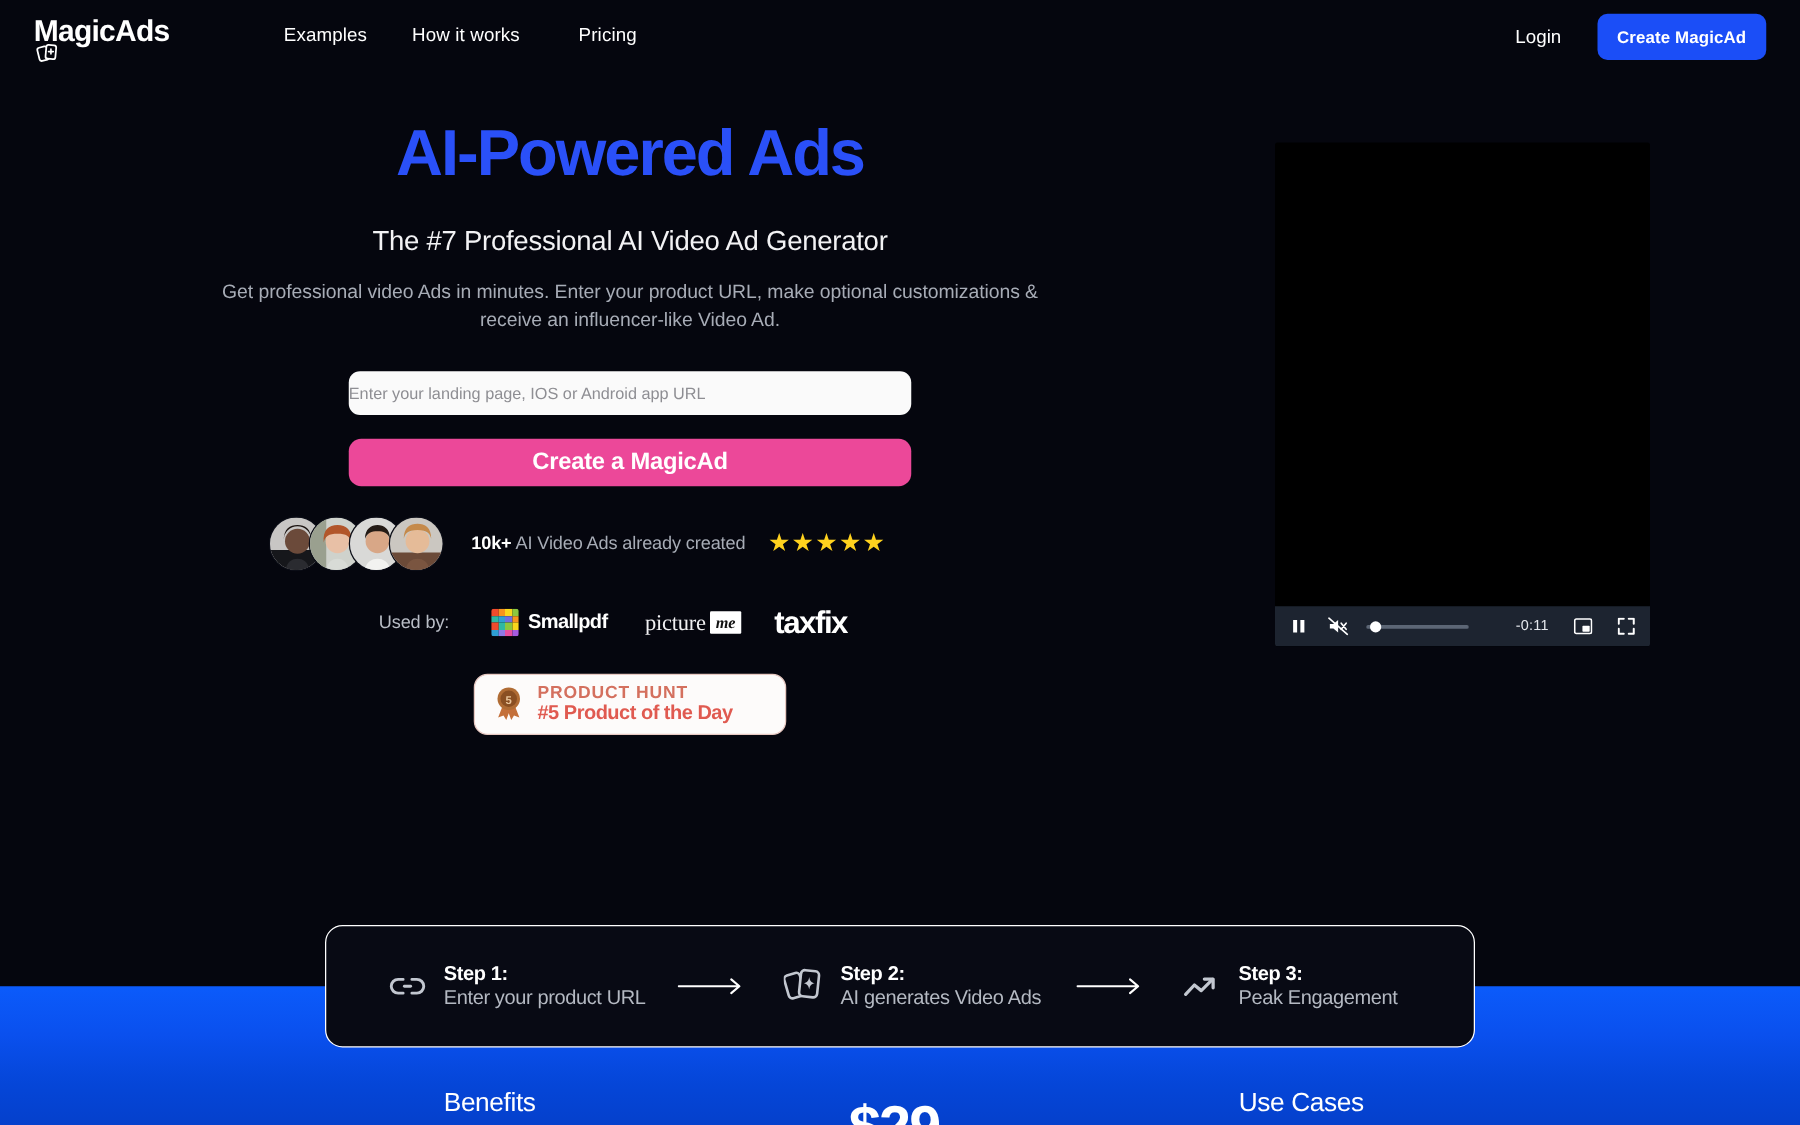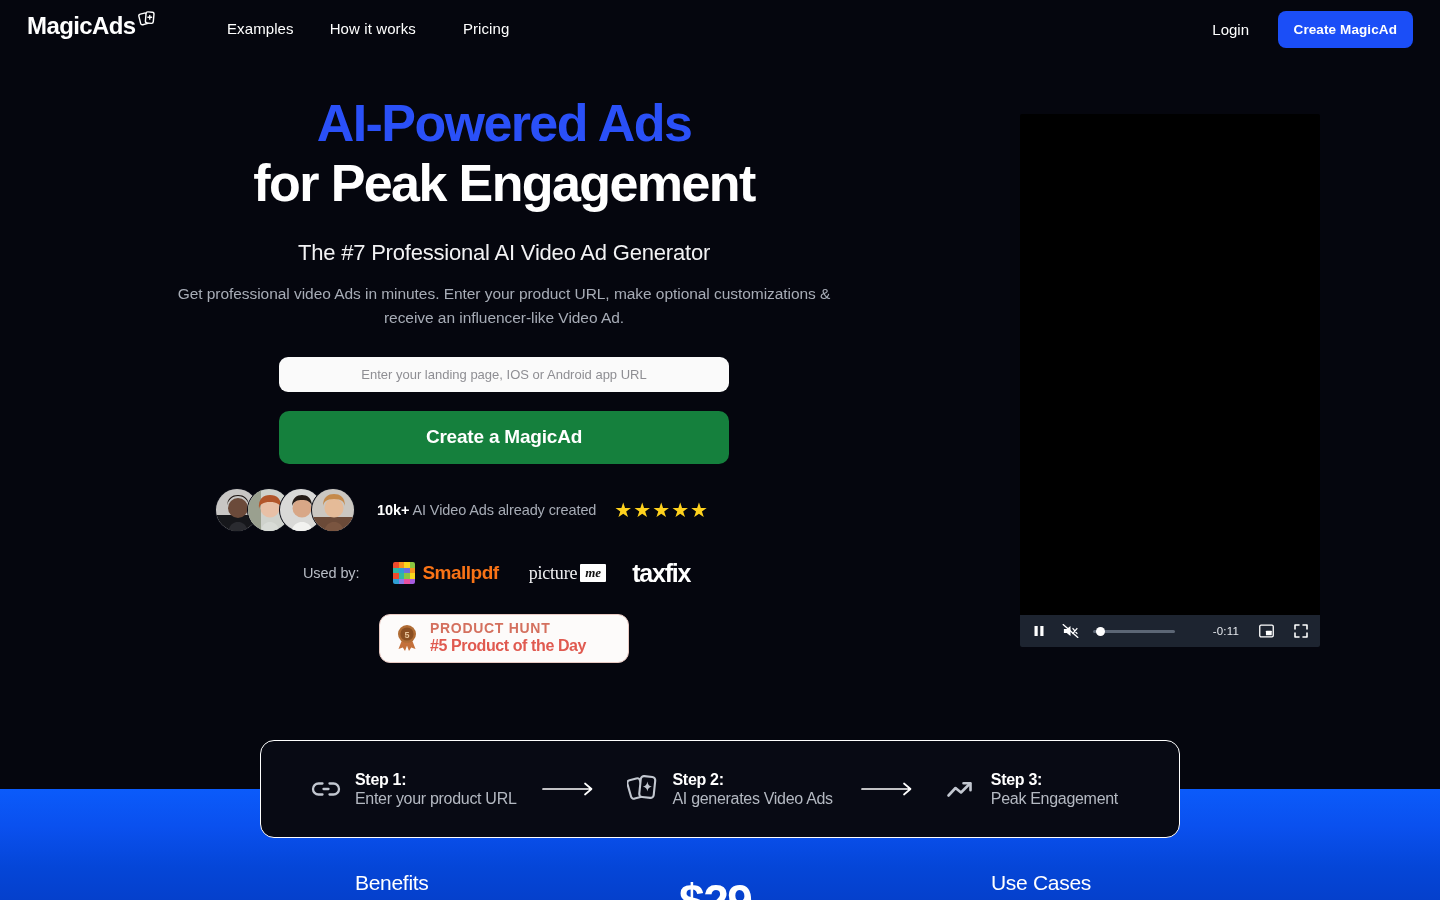--- a/index.html
+++ b/index.html
@@ -18,7 +18,7 @@
   }
   .logo-wrap {
     position:absolute; left:27px; top:14px;
-    display:flex; align-items:flex-start;
+    display:flex; align-items:flex-start;flex-direction:column;
   }
   .logo-text {
     font-size:24px; font-weight:700; letter-spacing:-0.6px;

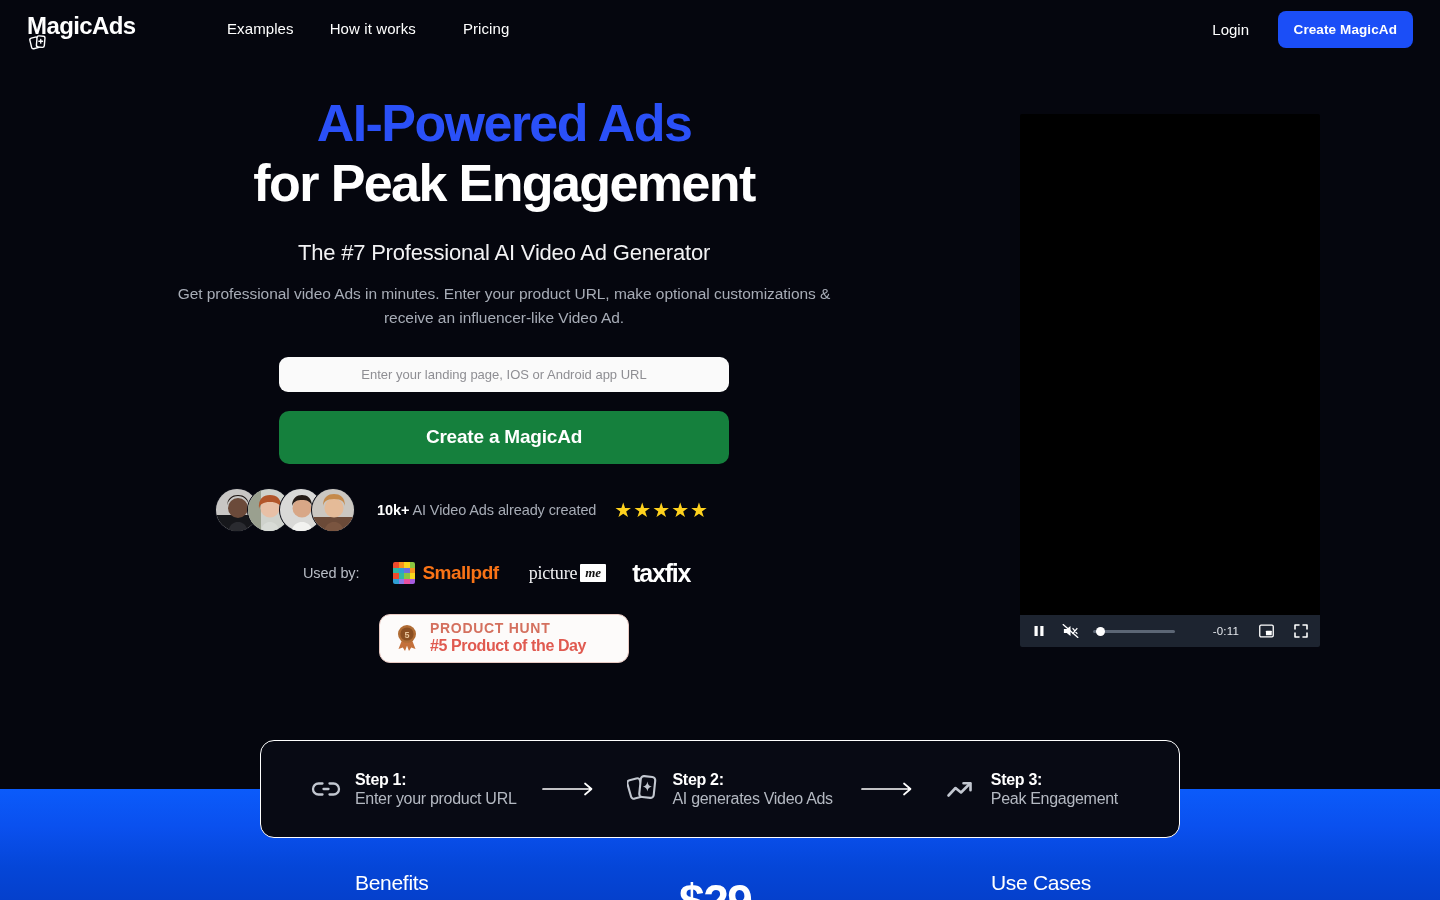--- a/index.html
+++ b/index.html
@@ -246,7 +246,6 @@
 
   <h1 class="h1">
     <div class="h1-line1">AI-Powered Ads</div>
-    <div class="h1-line2">for Peak Engagement</div>
   </h1>
 
   <div class="subhead">The #7 Professional AI Video Ad Generator</div>

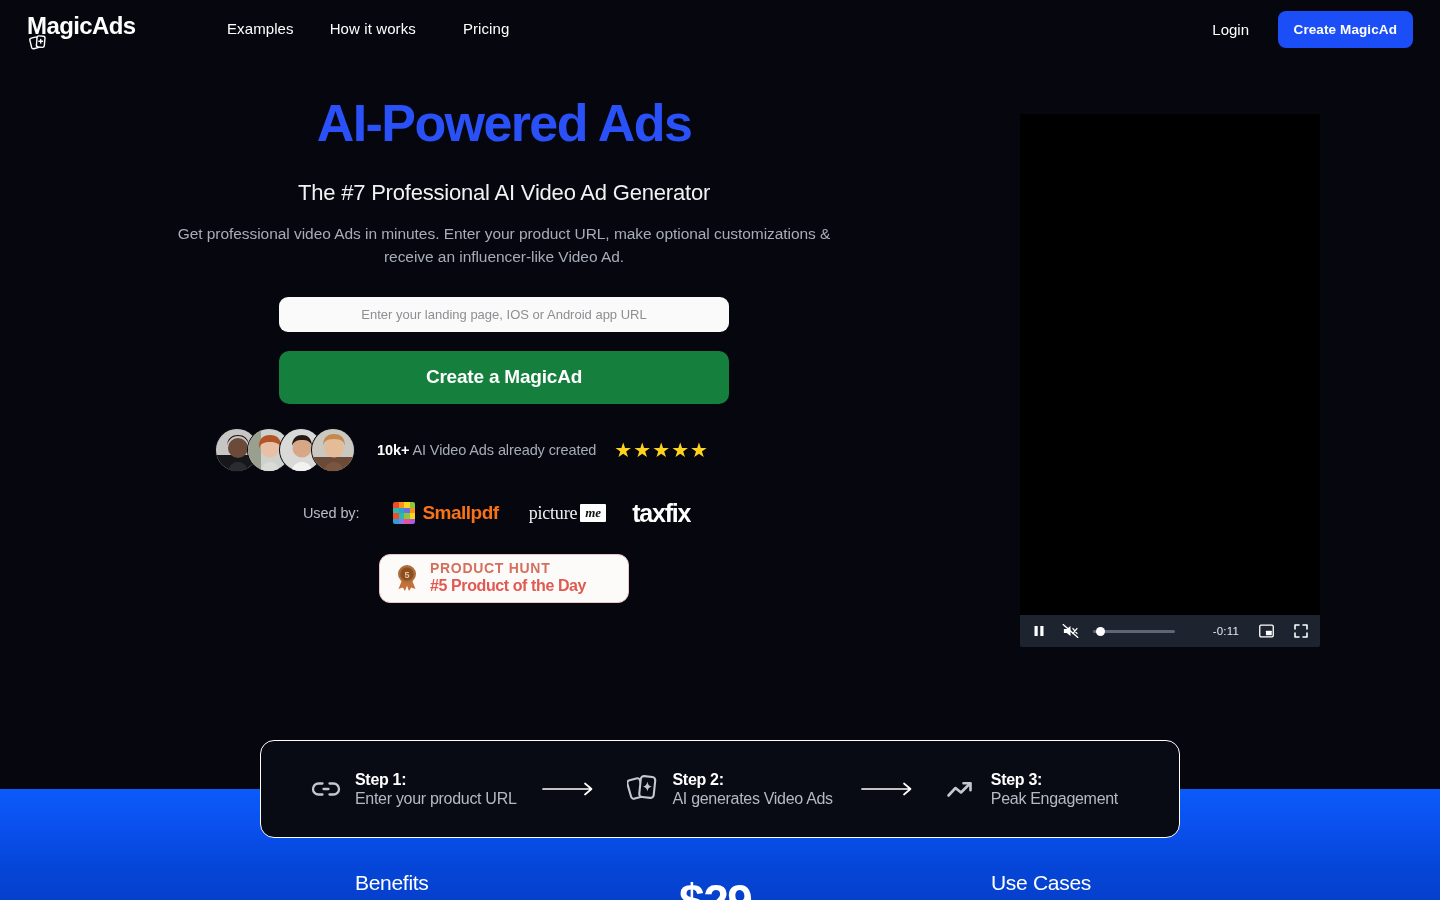--- a/index.html
+++ b/index.html
@@ -74,7 +74,7 @@
     margin-top:28px;
     width:450px; height:35px;
     background:#fafafa; border:none; border-radius:9px;
-    font-size:13px; color:#3a3a3a; text-align:center;
+    font-size:13px; color:#3a3a3a; text-align:left;
     font-family:"Liberation Sans", sans-serif;
     outline:none;
   }

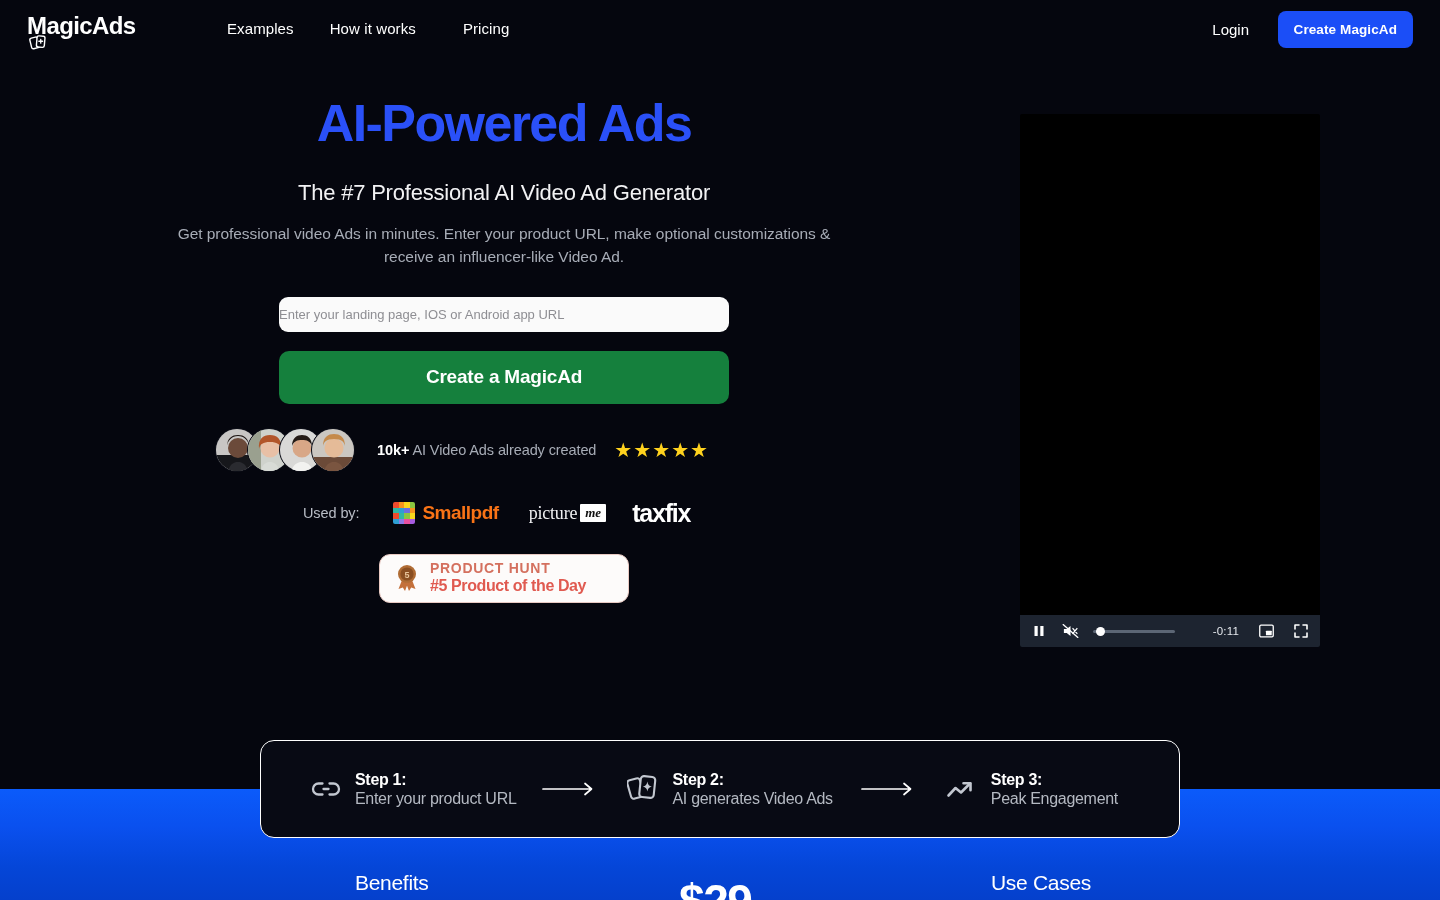--- a/index.html
+++ b/index.html
@@ -82,8 +82,8 @@
 
   .cta-btn {
     margin-top:19px;
-    width:450px; height:53px;
-    background:#15803d; border:none; border-radius:10px;
+    width:450px; height:38px;
+    background:#ec4899; border:none; border-radius:10px;
     color:#fff; font-size:19px; font-weight:600;
     letter-spacing:-0.2px; cursor:pointer;
     font-family:"Liberation Sans", sans-serif;

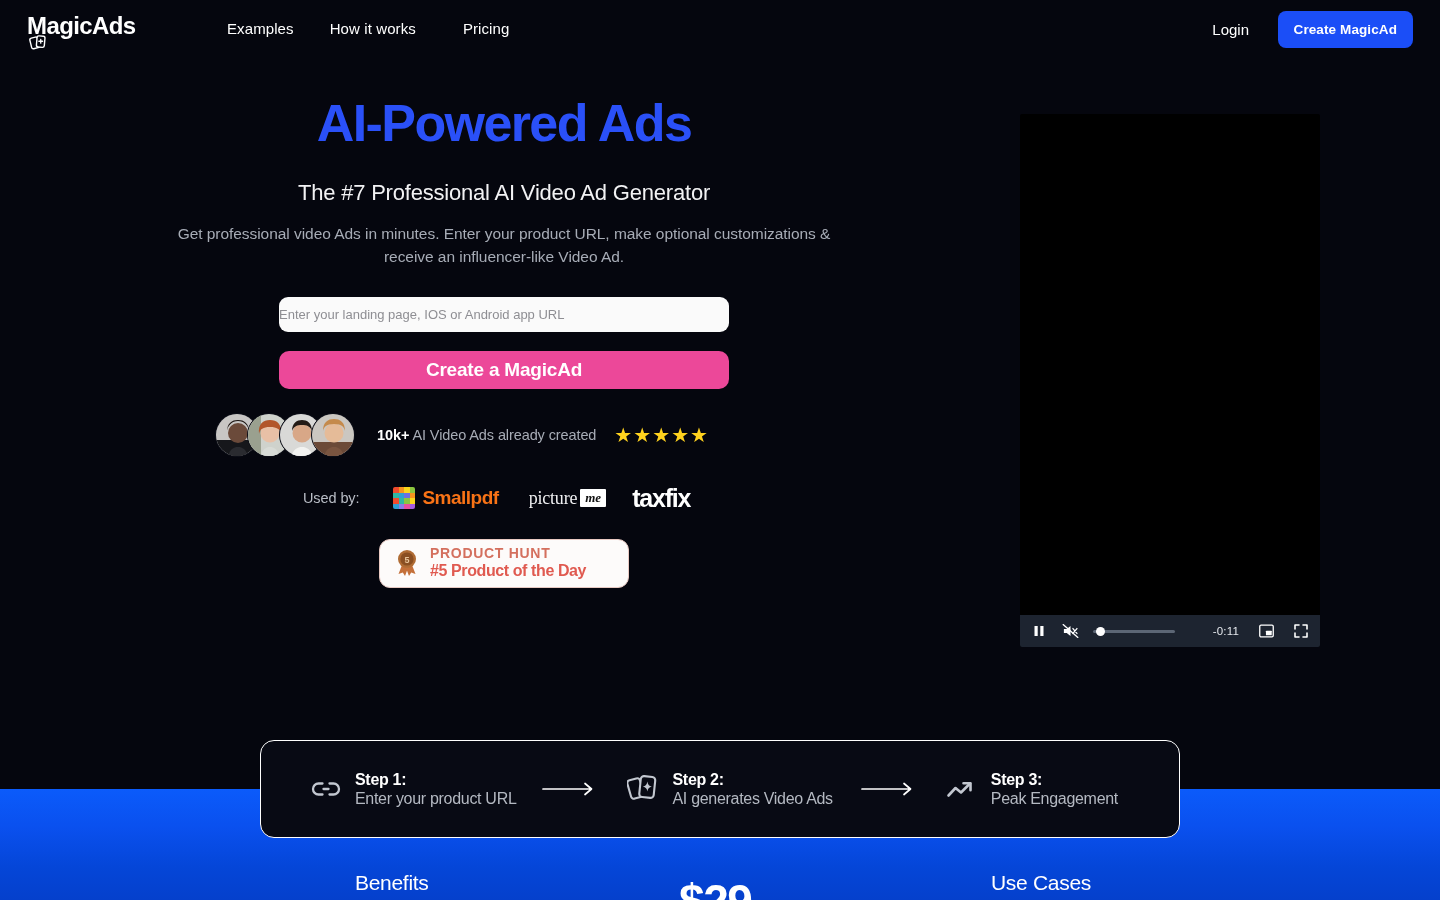--- a/index.html
+++ b/index.html
@@ -123,7 +123,7 @@
     border-radius:2px; overflow:hidden;
   }
   .brand-smallpdf-name {
-    margin-left:7px; font-size:19px; font-weight:700; color:#f97316;
+    margin-left:7px; font-size:16px; font-weight:700; color:#ffffff;
     letter-spacing:-0.5px;
   }
   .brand-pictureme { display:flex; align-items:center; margin-left:30px; }

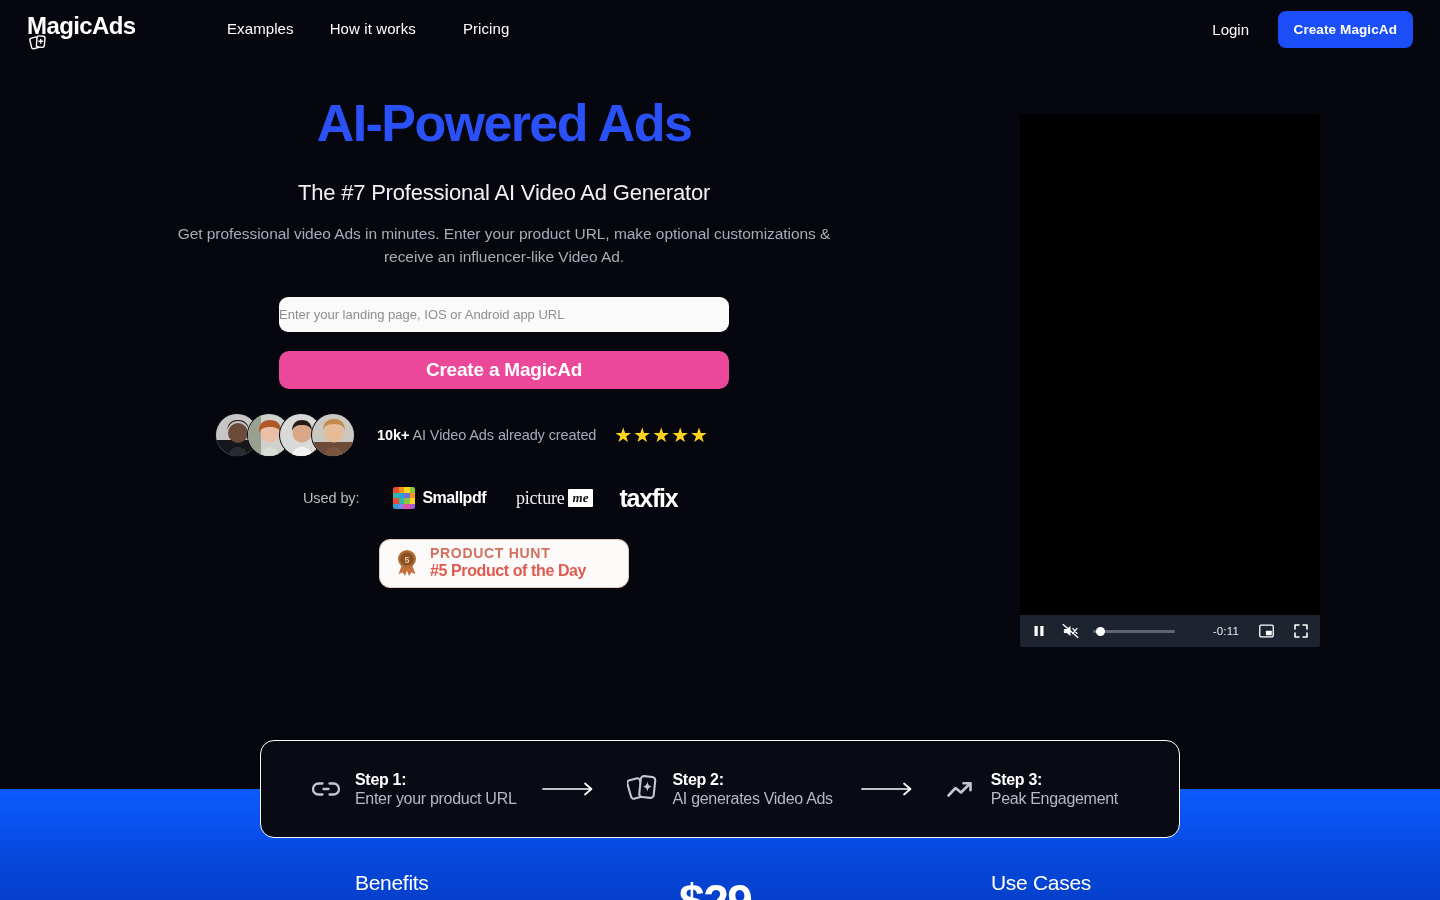--- a/index.html
+++ b/index.html
@@ -159,7 +159,7 @@
   
   .video-box {
     position:absolute; left:1020px; top:114px;
-    width:300px; height:533px;
+    width:300px; height:403px;
     background:#000000; border-radius:2px; overflow:hidden;
   }
   .video-controls {

